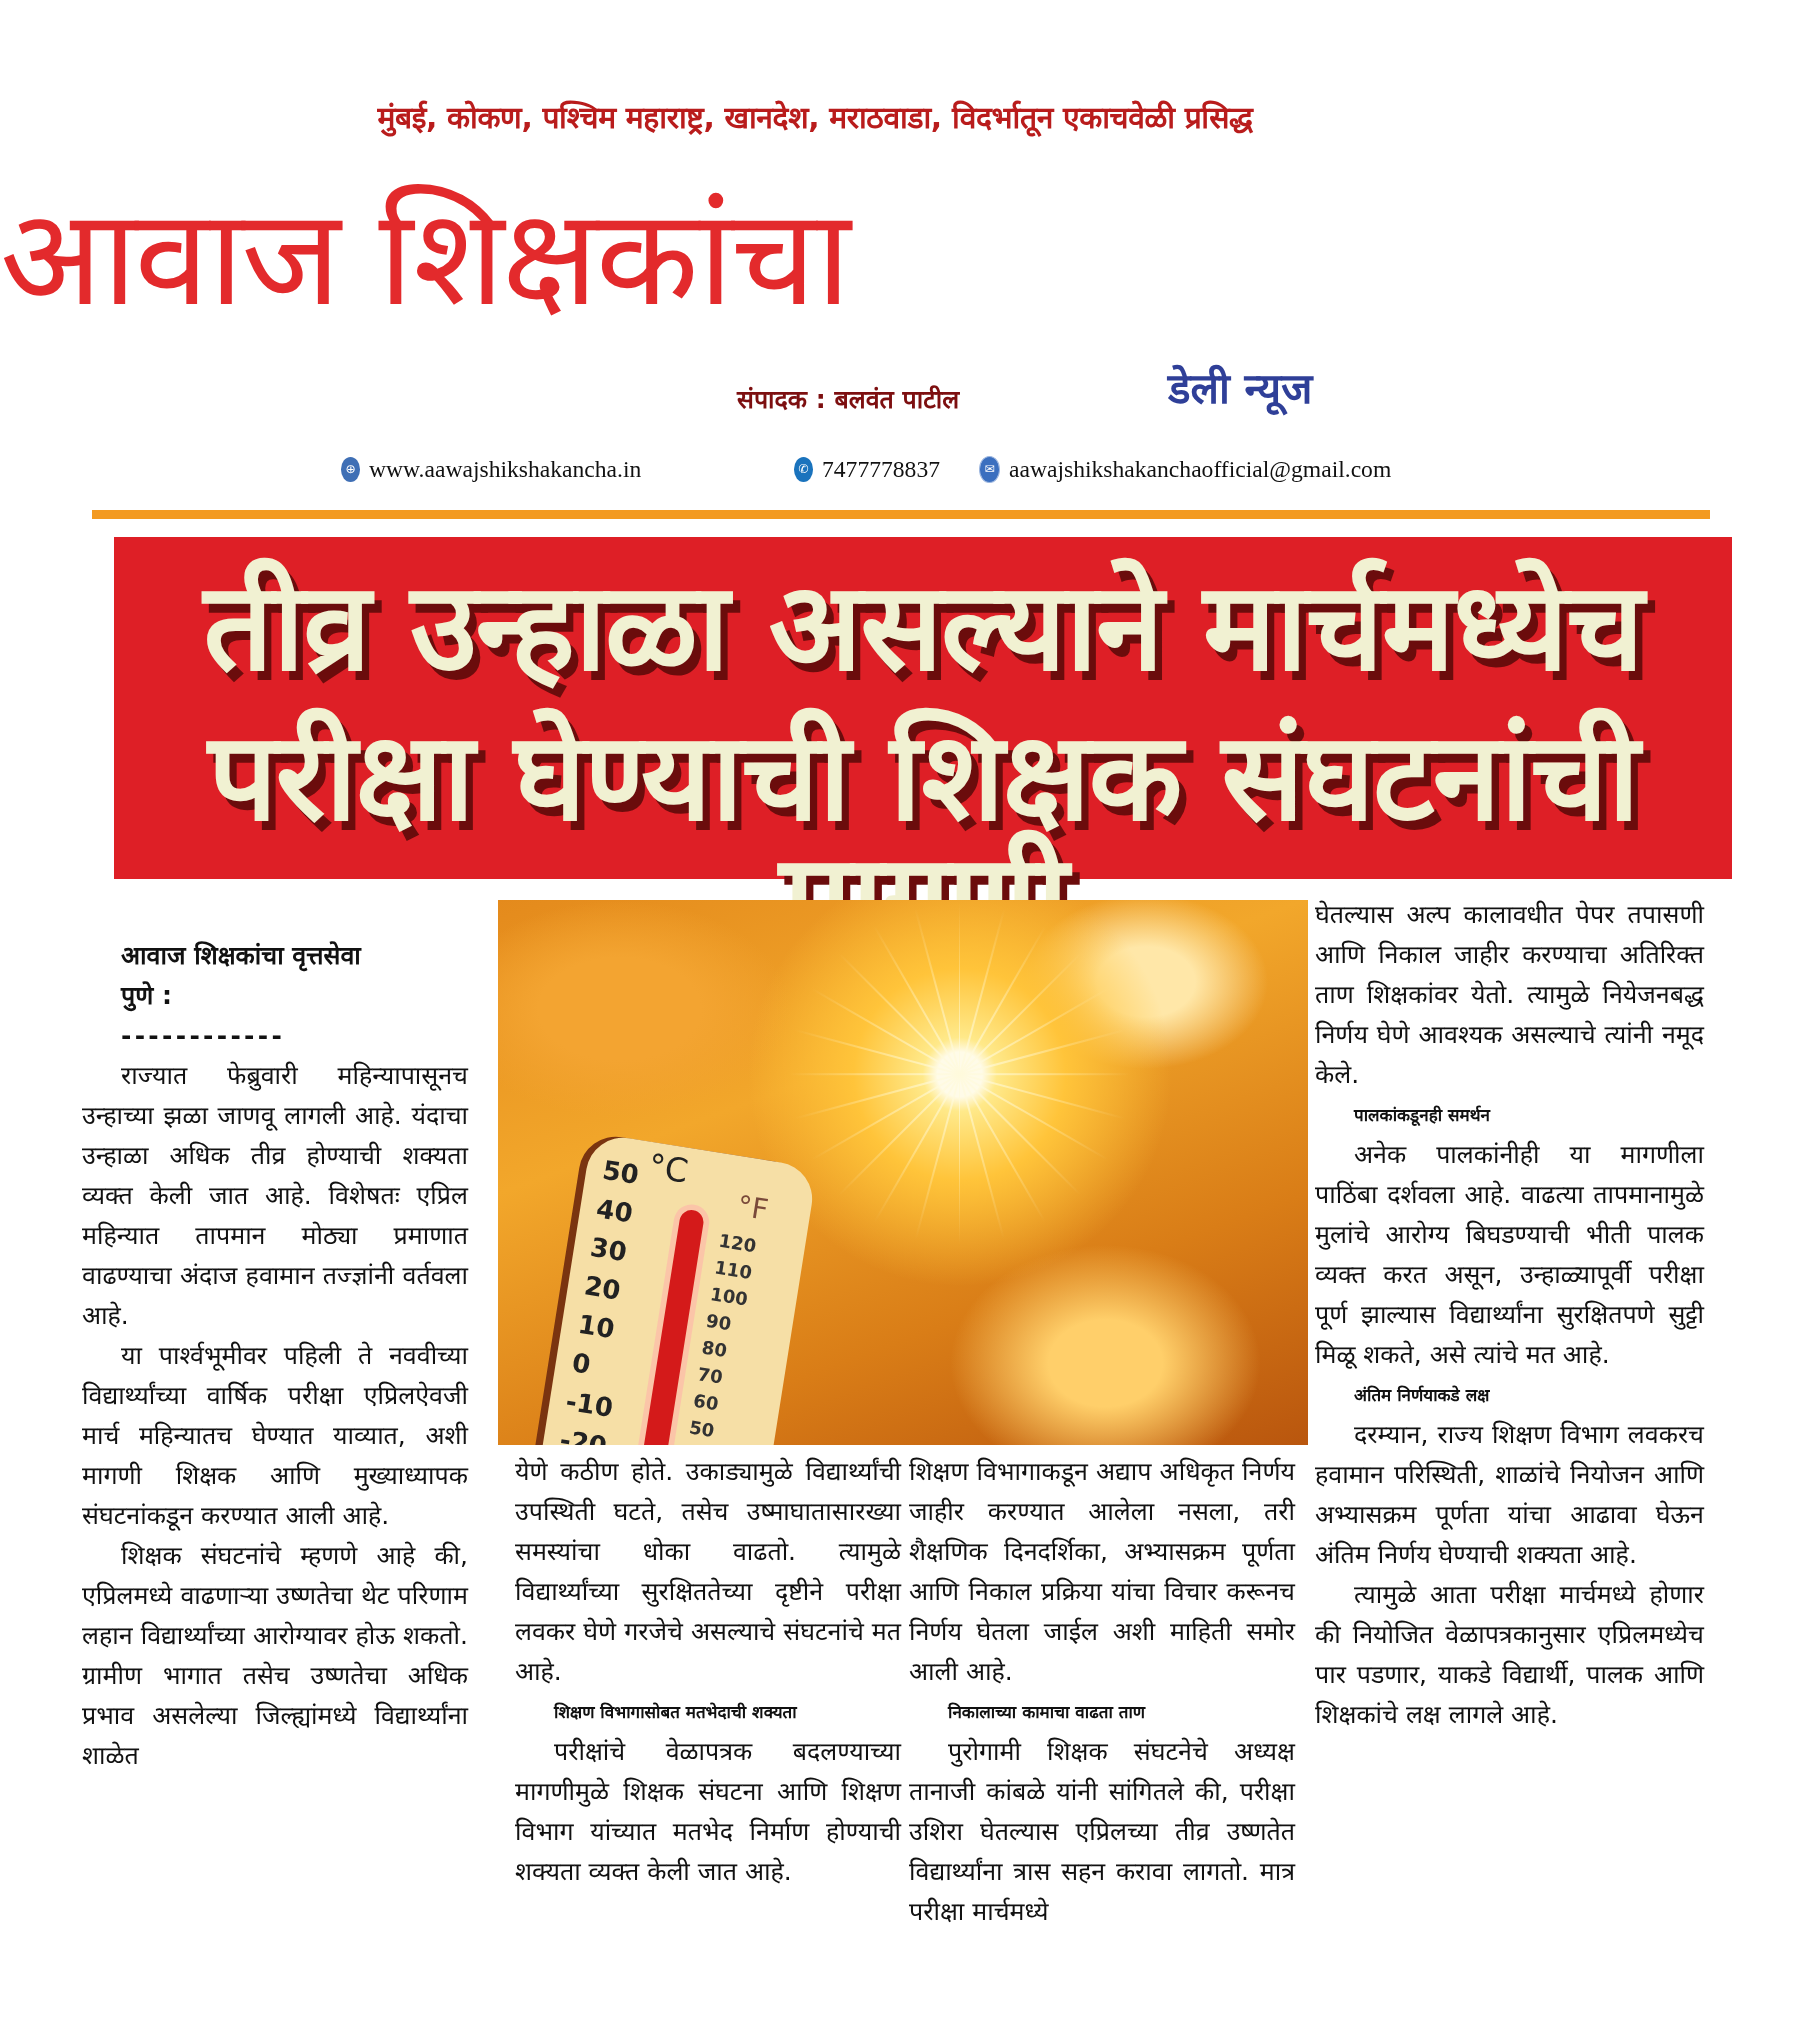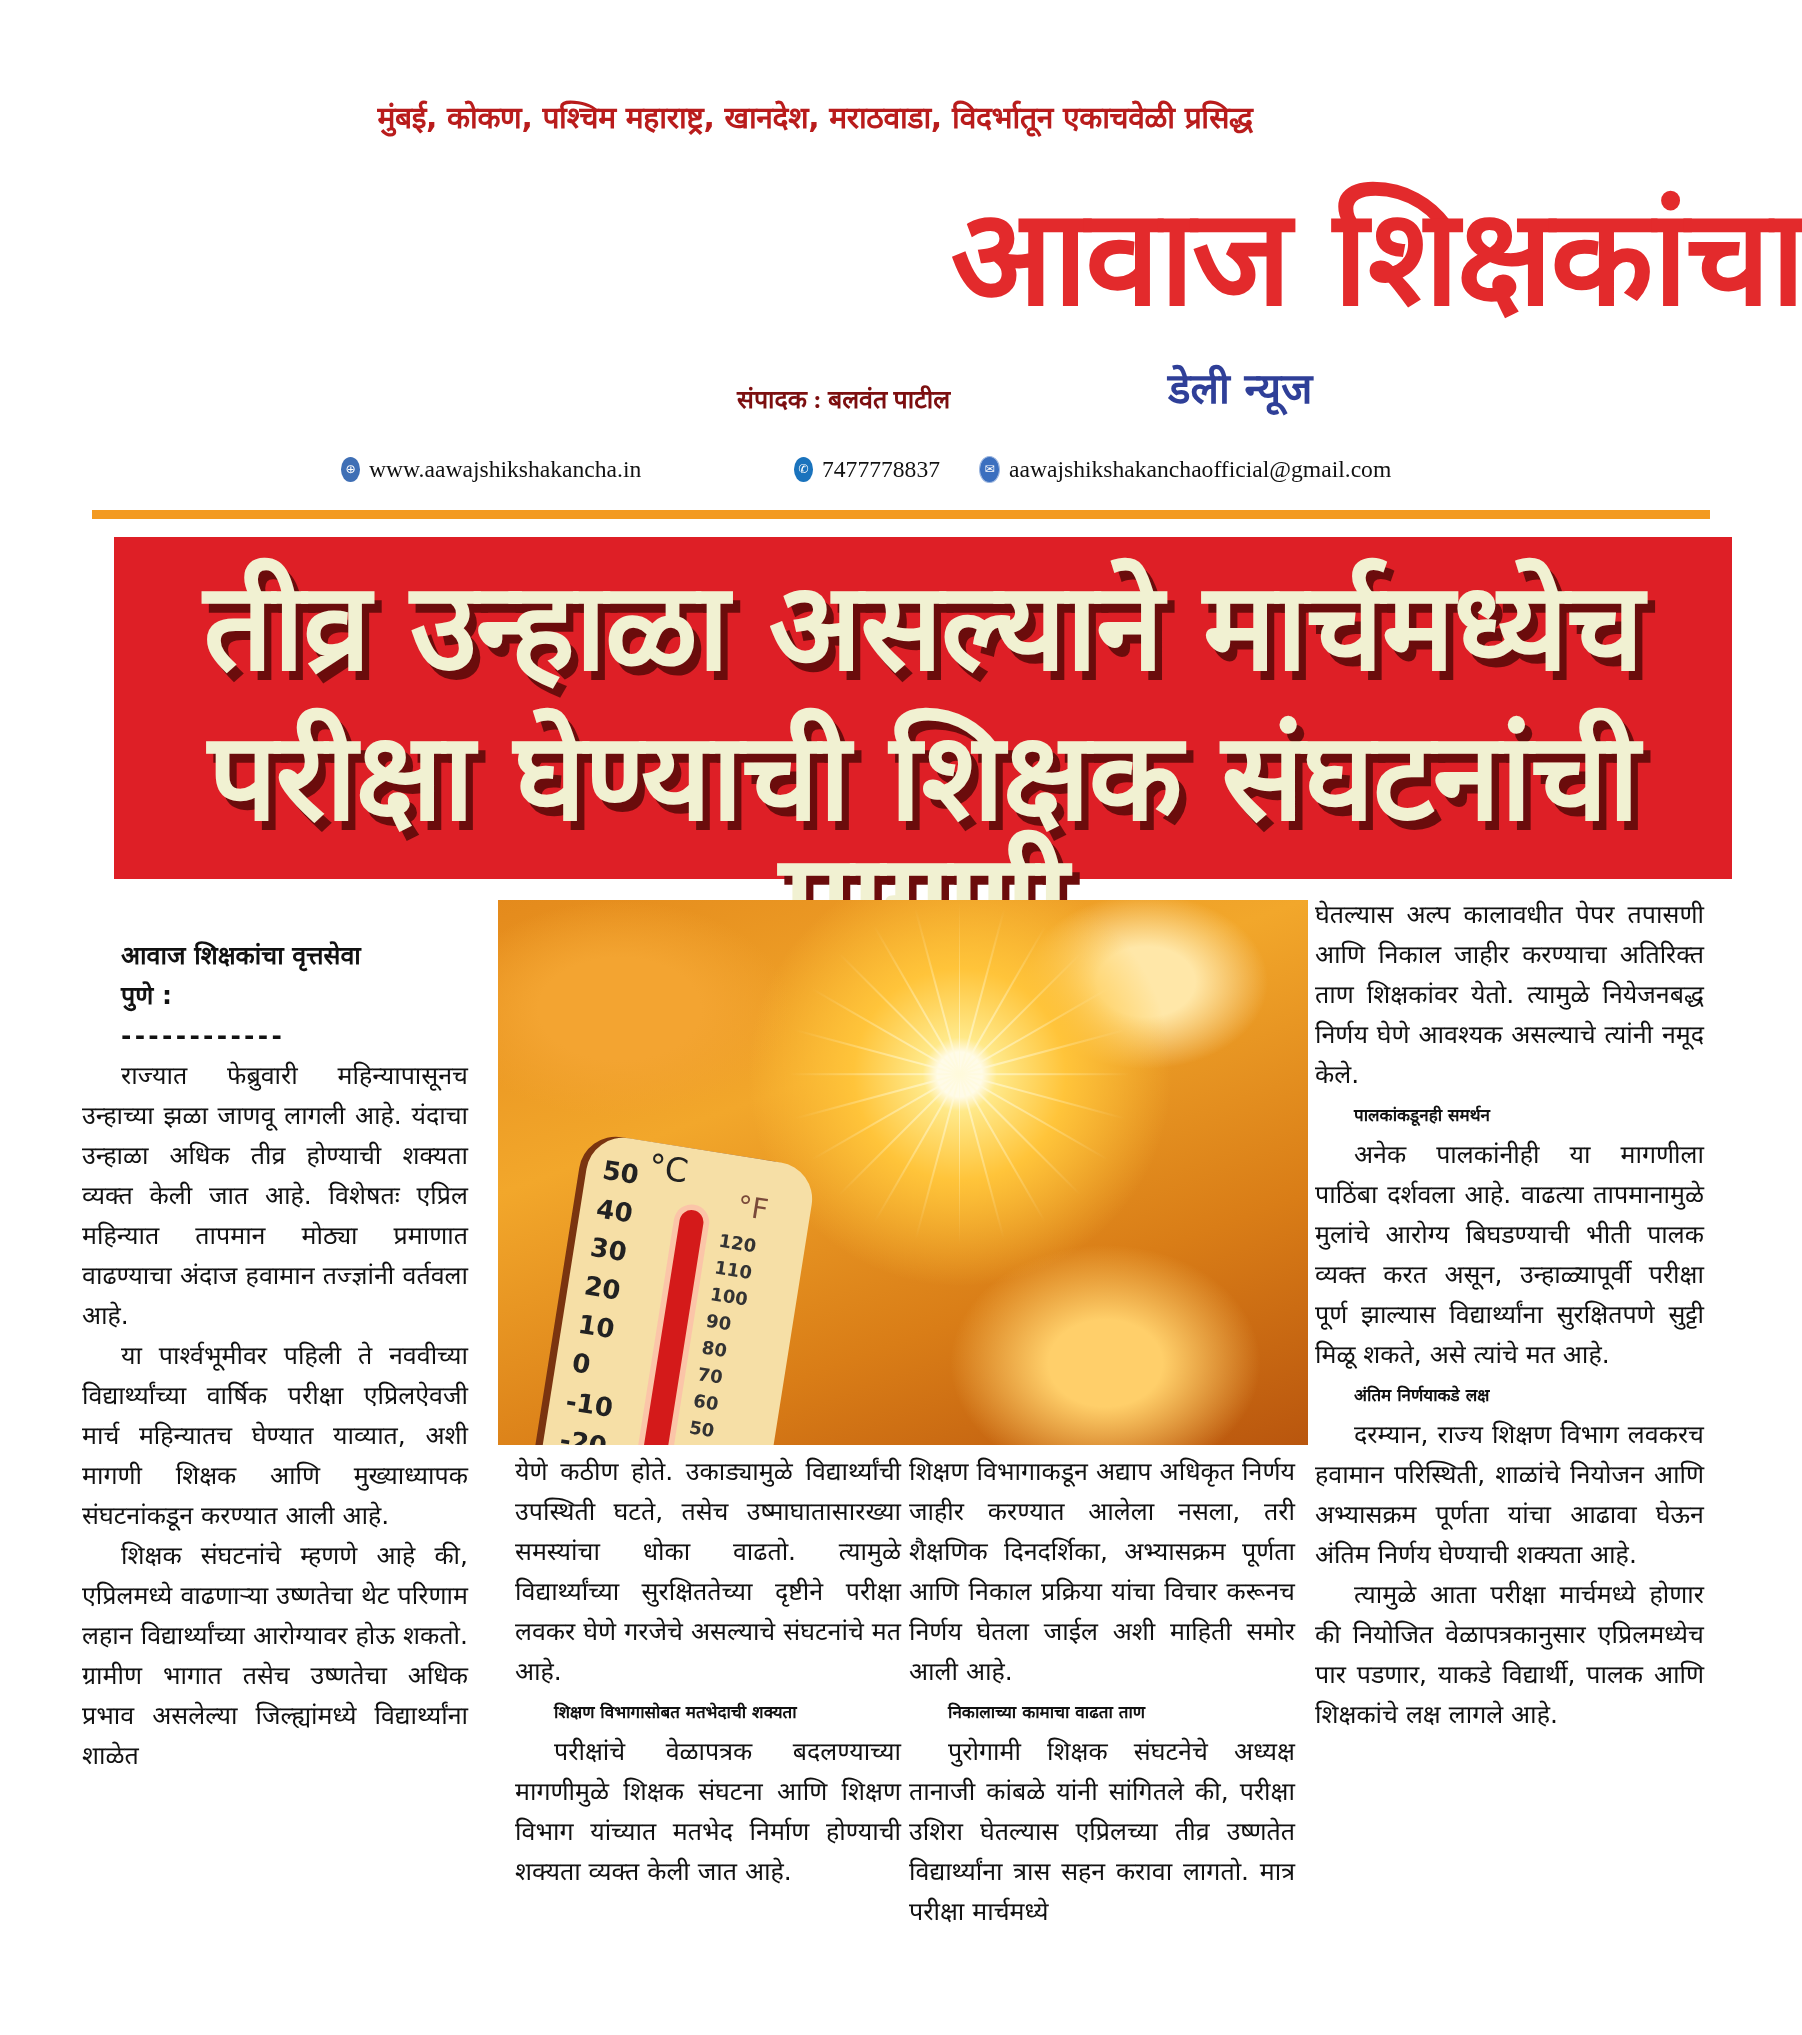--- a/index.html
+++ b/index.html
@@ -9,8 +9,8 @@
   
   .regions { position: absolute; top: 96px; left: 0; width: 1630px; text-align: center;
              font-size: 30px; font-weight: bold; color: #b91c1c; letter-spacing: -0.4px; }
-  .brand { position: absolute; top: 191px; left: 0; width: 1803px; text-align: right;
-           font-size: 134px; font-weight: bold; color: #e32a2c; line-height: 1; letter-spacing: -2.4px; }
+  .brand { position: absolute; top: 191px; left: 0; width: 1803px; text-align: left;
+           font-size: 134px; font-weight: normal; color: #e32a2c; line-height: 1; letter-spacing: -2.4px; }
   .editor { position: absolute; top: 381px; left: 737px; font-size: 25px; font-weight: bold; color: #7d0f10; font-family: Liberation Serif, serif; }
   .daily { position: absolute; top: 358px; left: 1168px; font-size: 42px; font-weight: bold; color: #2f3f98; }
 

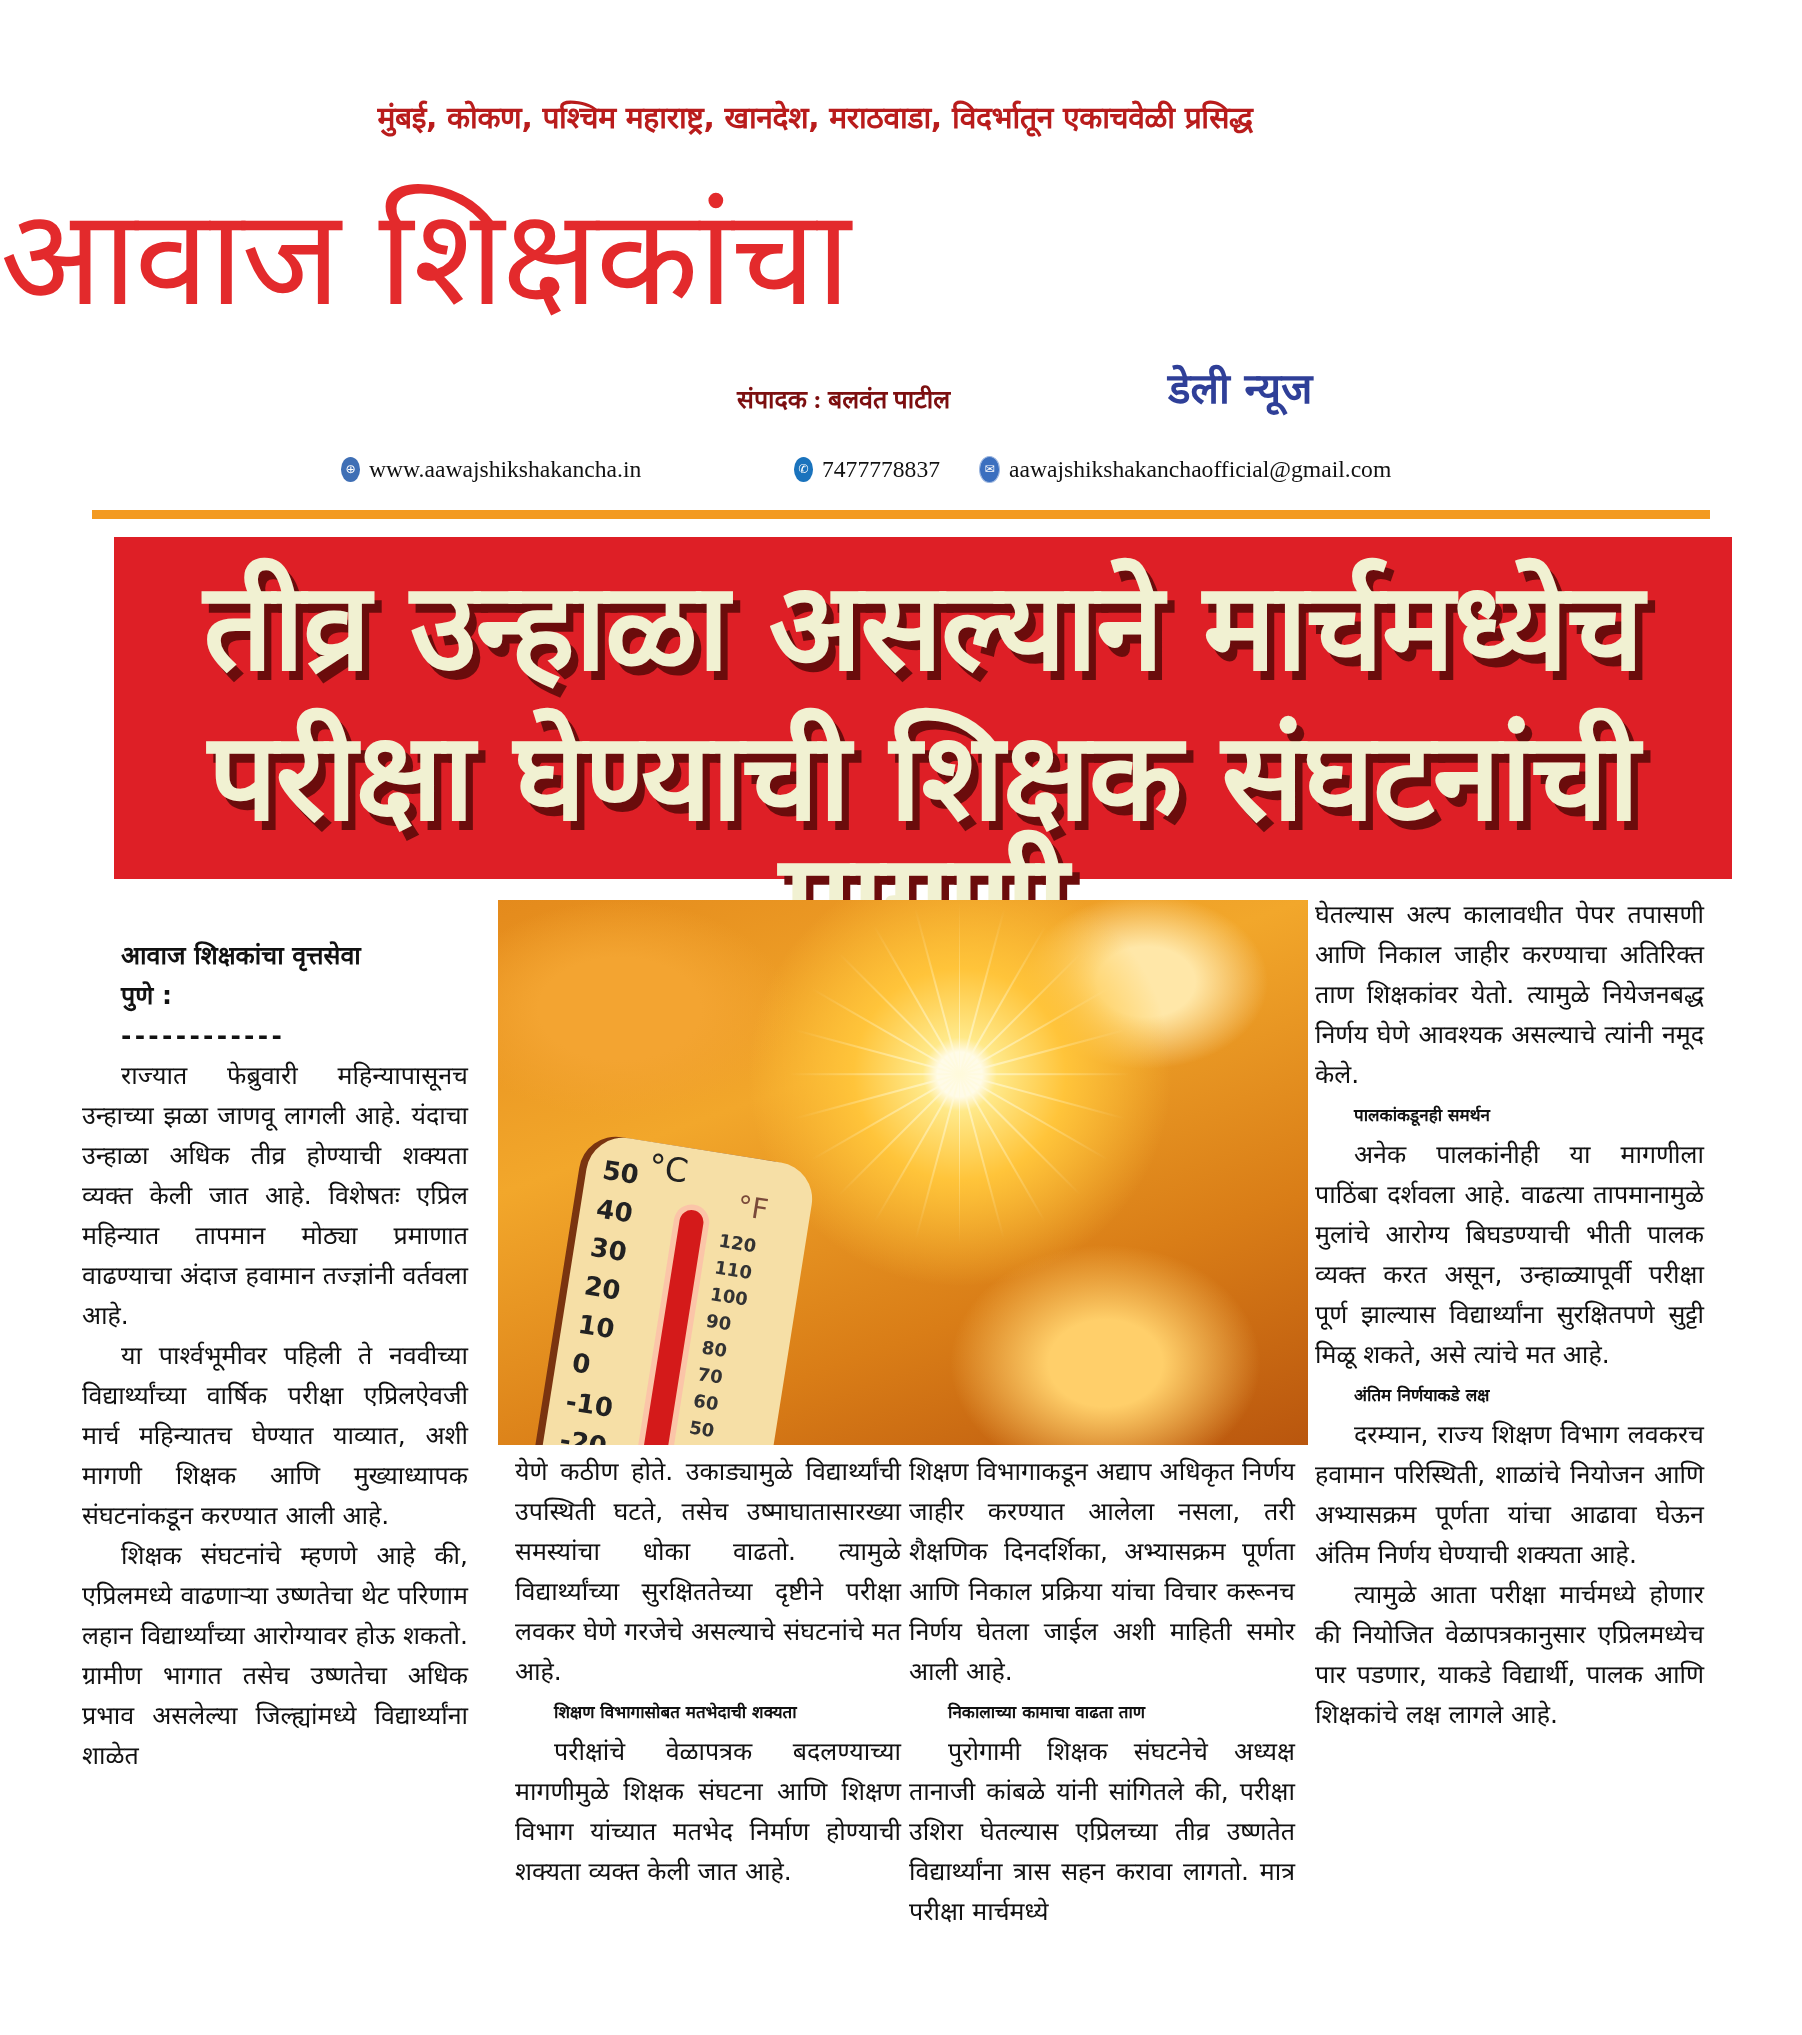--- a/index.html
+++ b/index.html
@@ -11,7 +11,7 @@
              font-size: 30px; font-weight: bold; color: #b91c1c; letter-spacing: -0.4px; }
   .brand { position: absolute; top: 191px; left: 0; width: 1803px; text-align: left;
            font-size: 134px; font-weight: normal; color: #e32a2c; line-height: 1; letter-spacing: -2.4px; }
-  .editor { position: absolute; top: 381px; left: 737px; font-size: 25px; font-weight: bold; color: #7d0f10; font-family: Liberation Serif, serif; }
+  .editor { position: absolute; top: 381px; left: 737px; font-size: 25px; font-weight: bold; color: #7d0f10; }
   .daily { position: absolute; top: 358px; left: 1168px; font-size: 42px; font-weight: bold; color: #2f3f98; }
 
   .contacts { position: absolute; top: 456px; left: 0; width: 1803px; height: 33px; }

